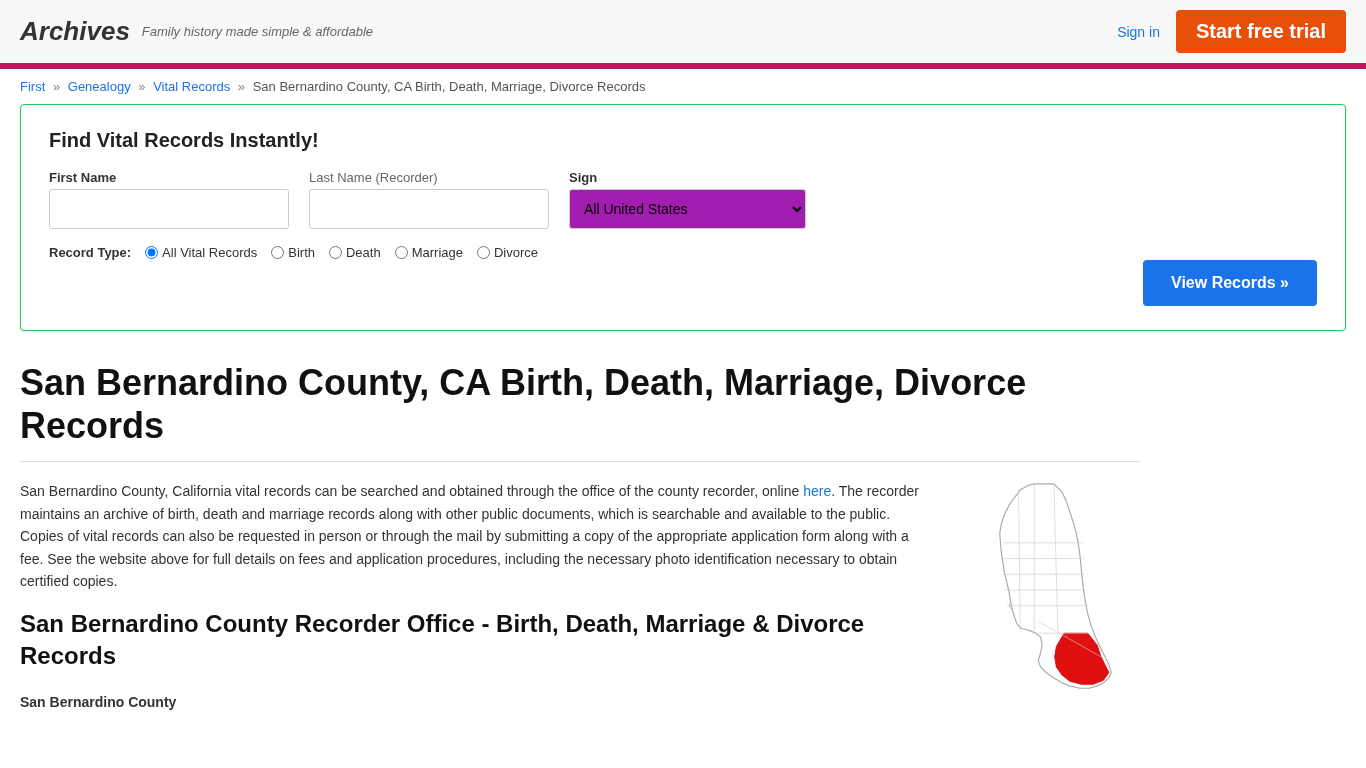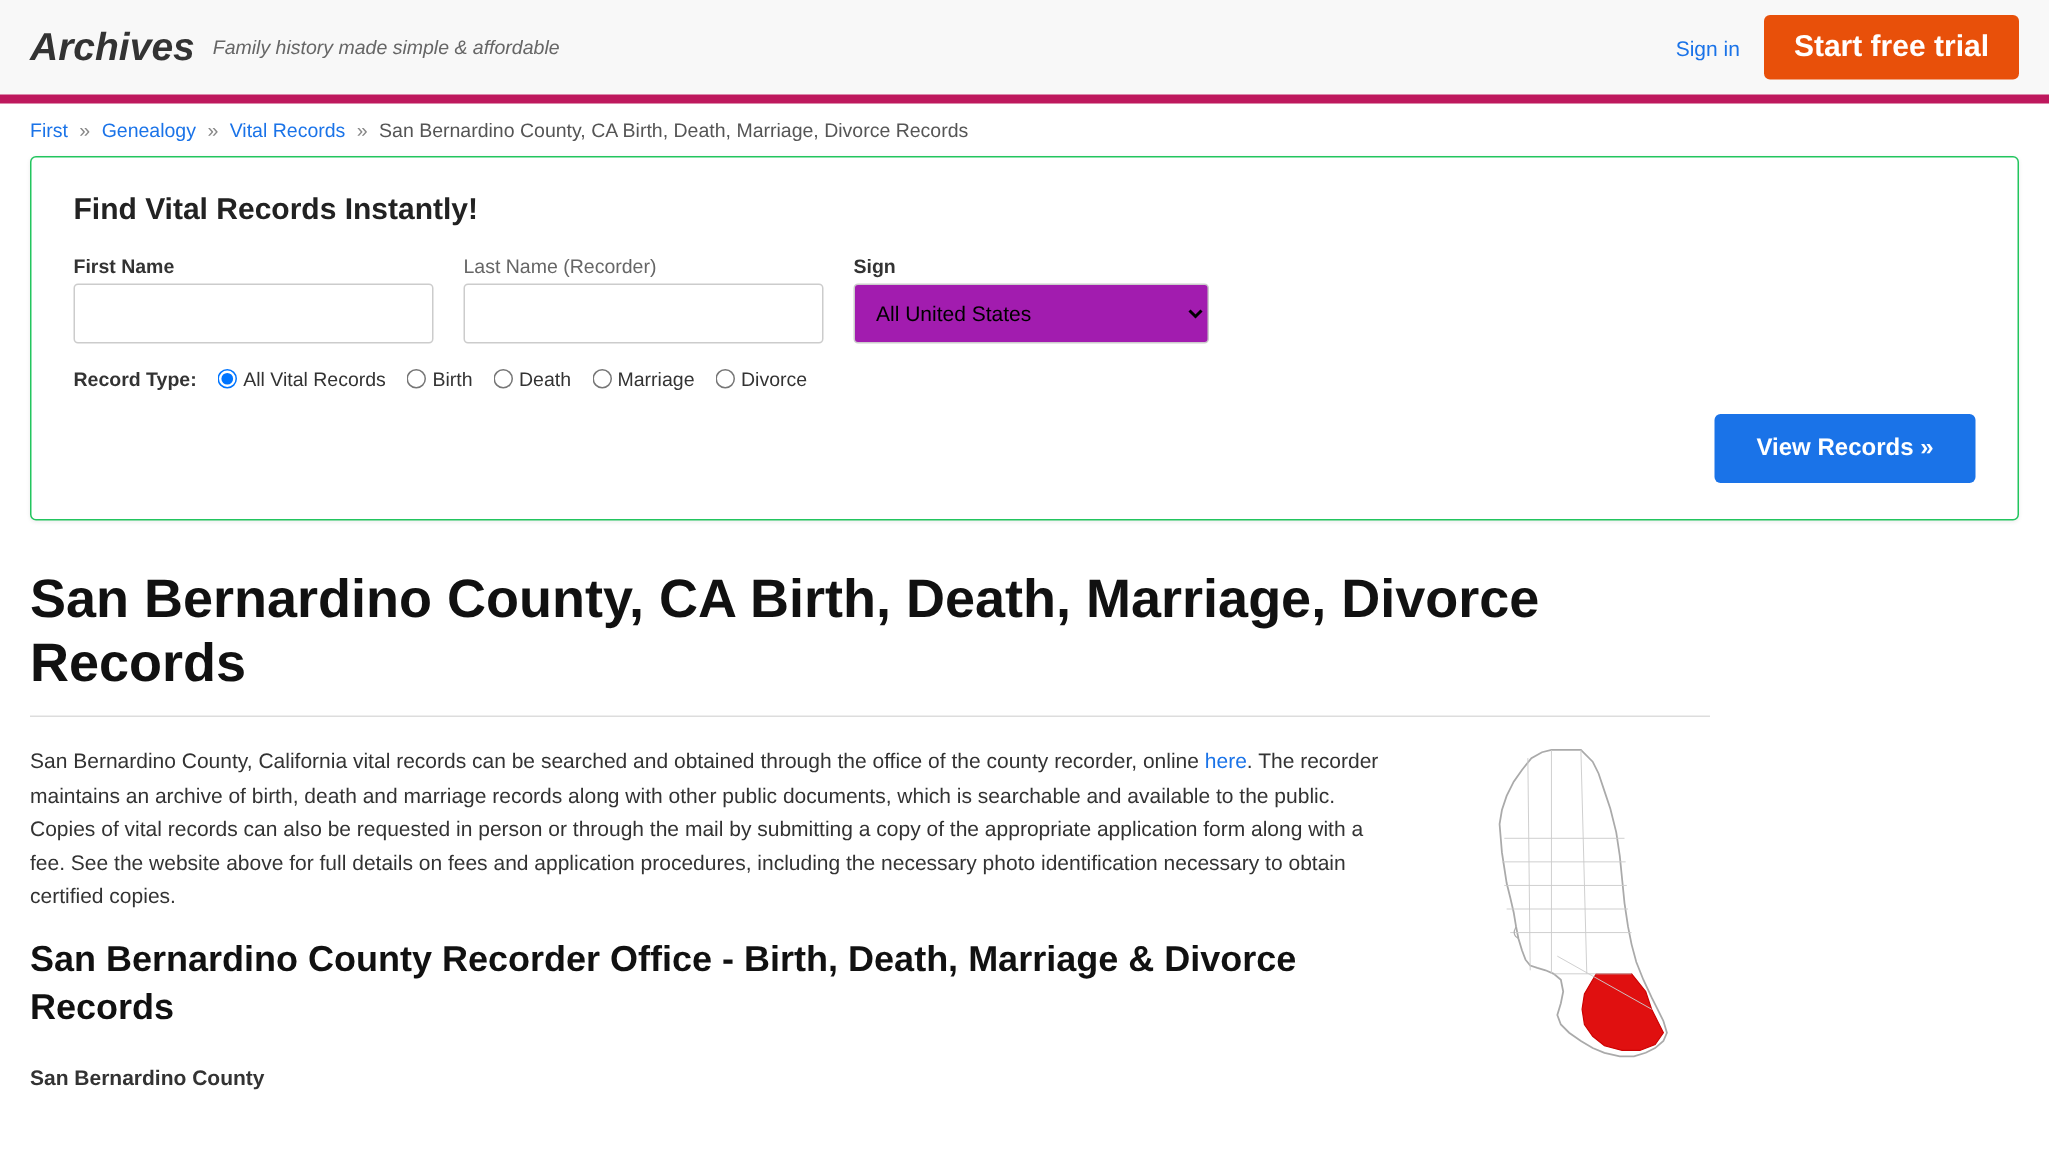--- a/index.html
+++ b/index.html
@@ -123,7 +123,7 @@
       align-items: center;
       gap: 14px;
       flex-wrap: wrap;
-      margin-bottom: 16px;
+      margin-bottom: 0;
     }
     .record-type-label {
       font-weight: bold;

